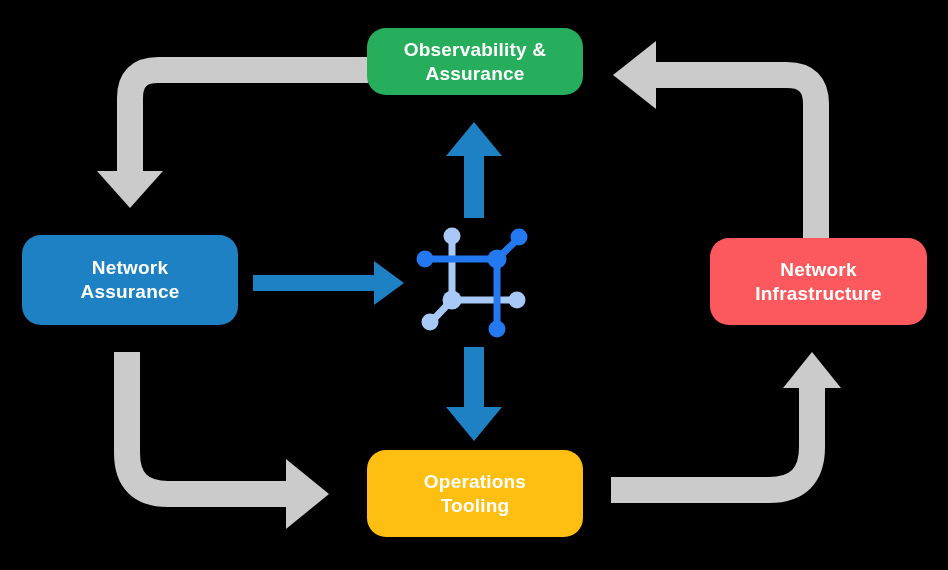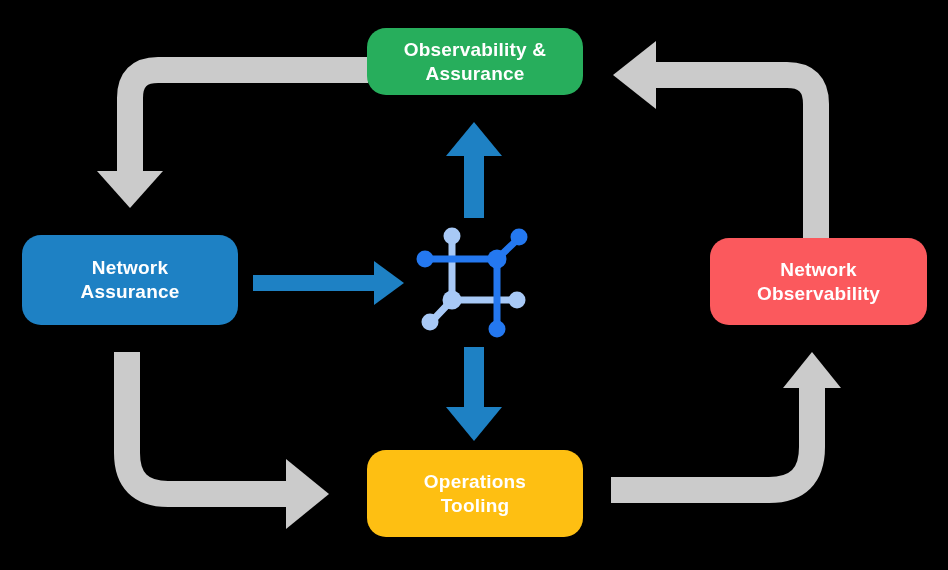--- a/index.html
+++ b/index.html
@@ -106,7 +106,7 @@
 
   <div class="node node-infrastructure">
     <span>Network</span>
-    <span>Observability</span>
+    <span>Infrastructure</span>
   </div>
 
   <div class="node node-automation">

